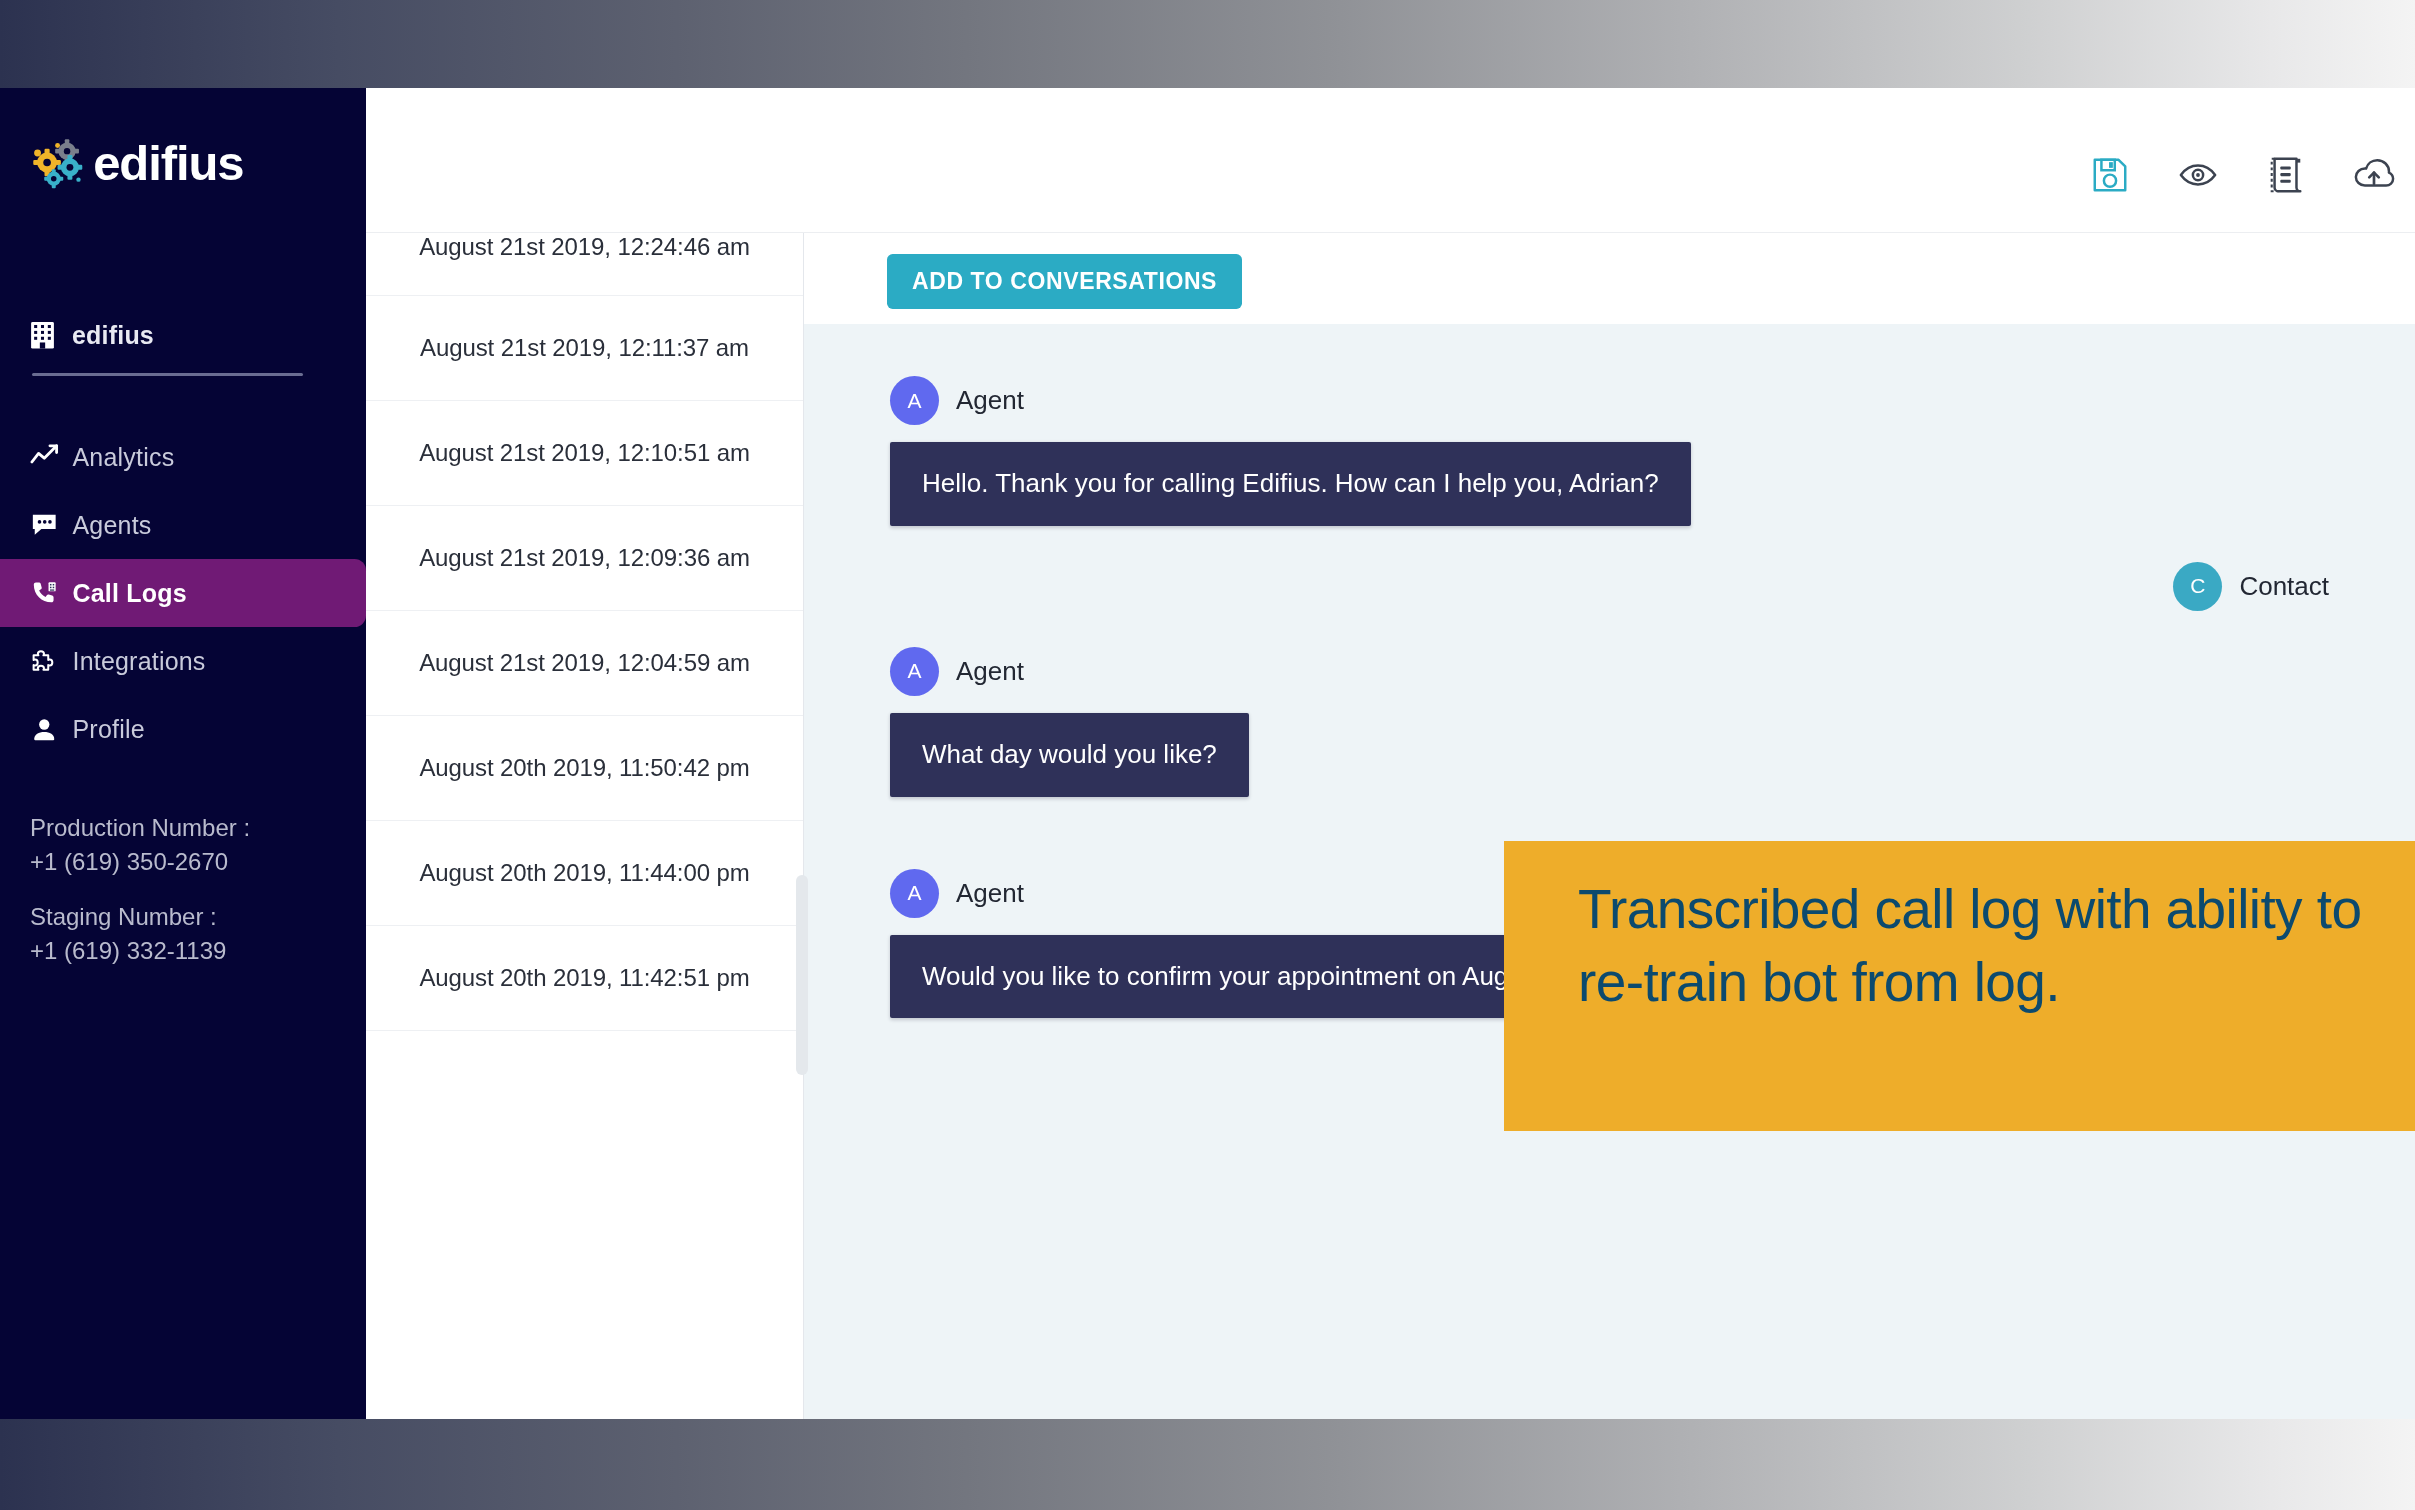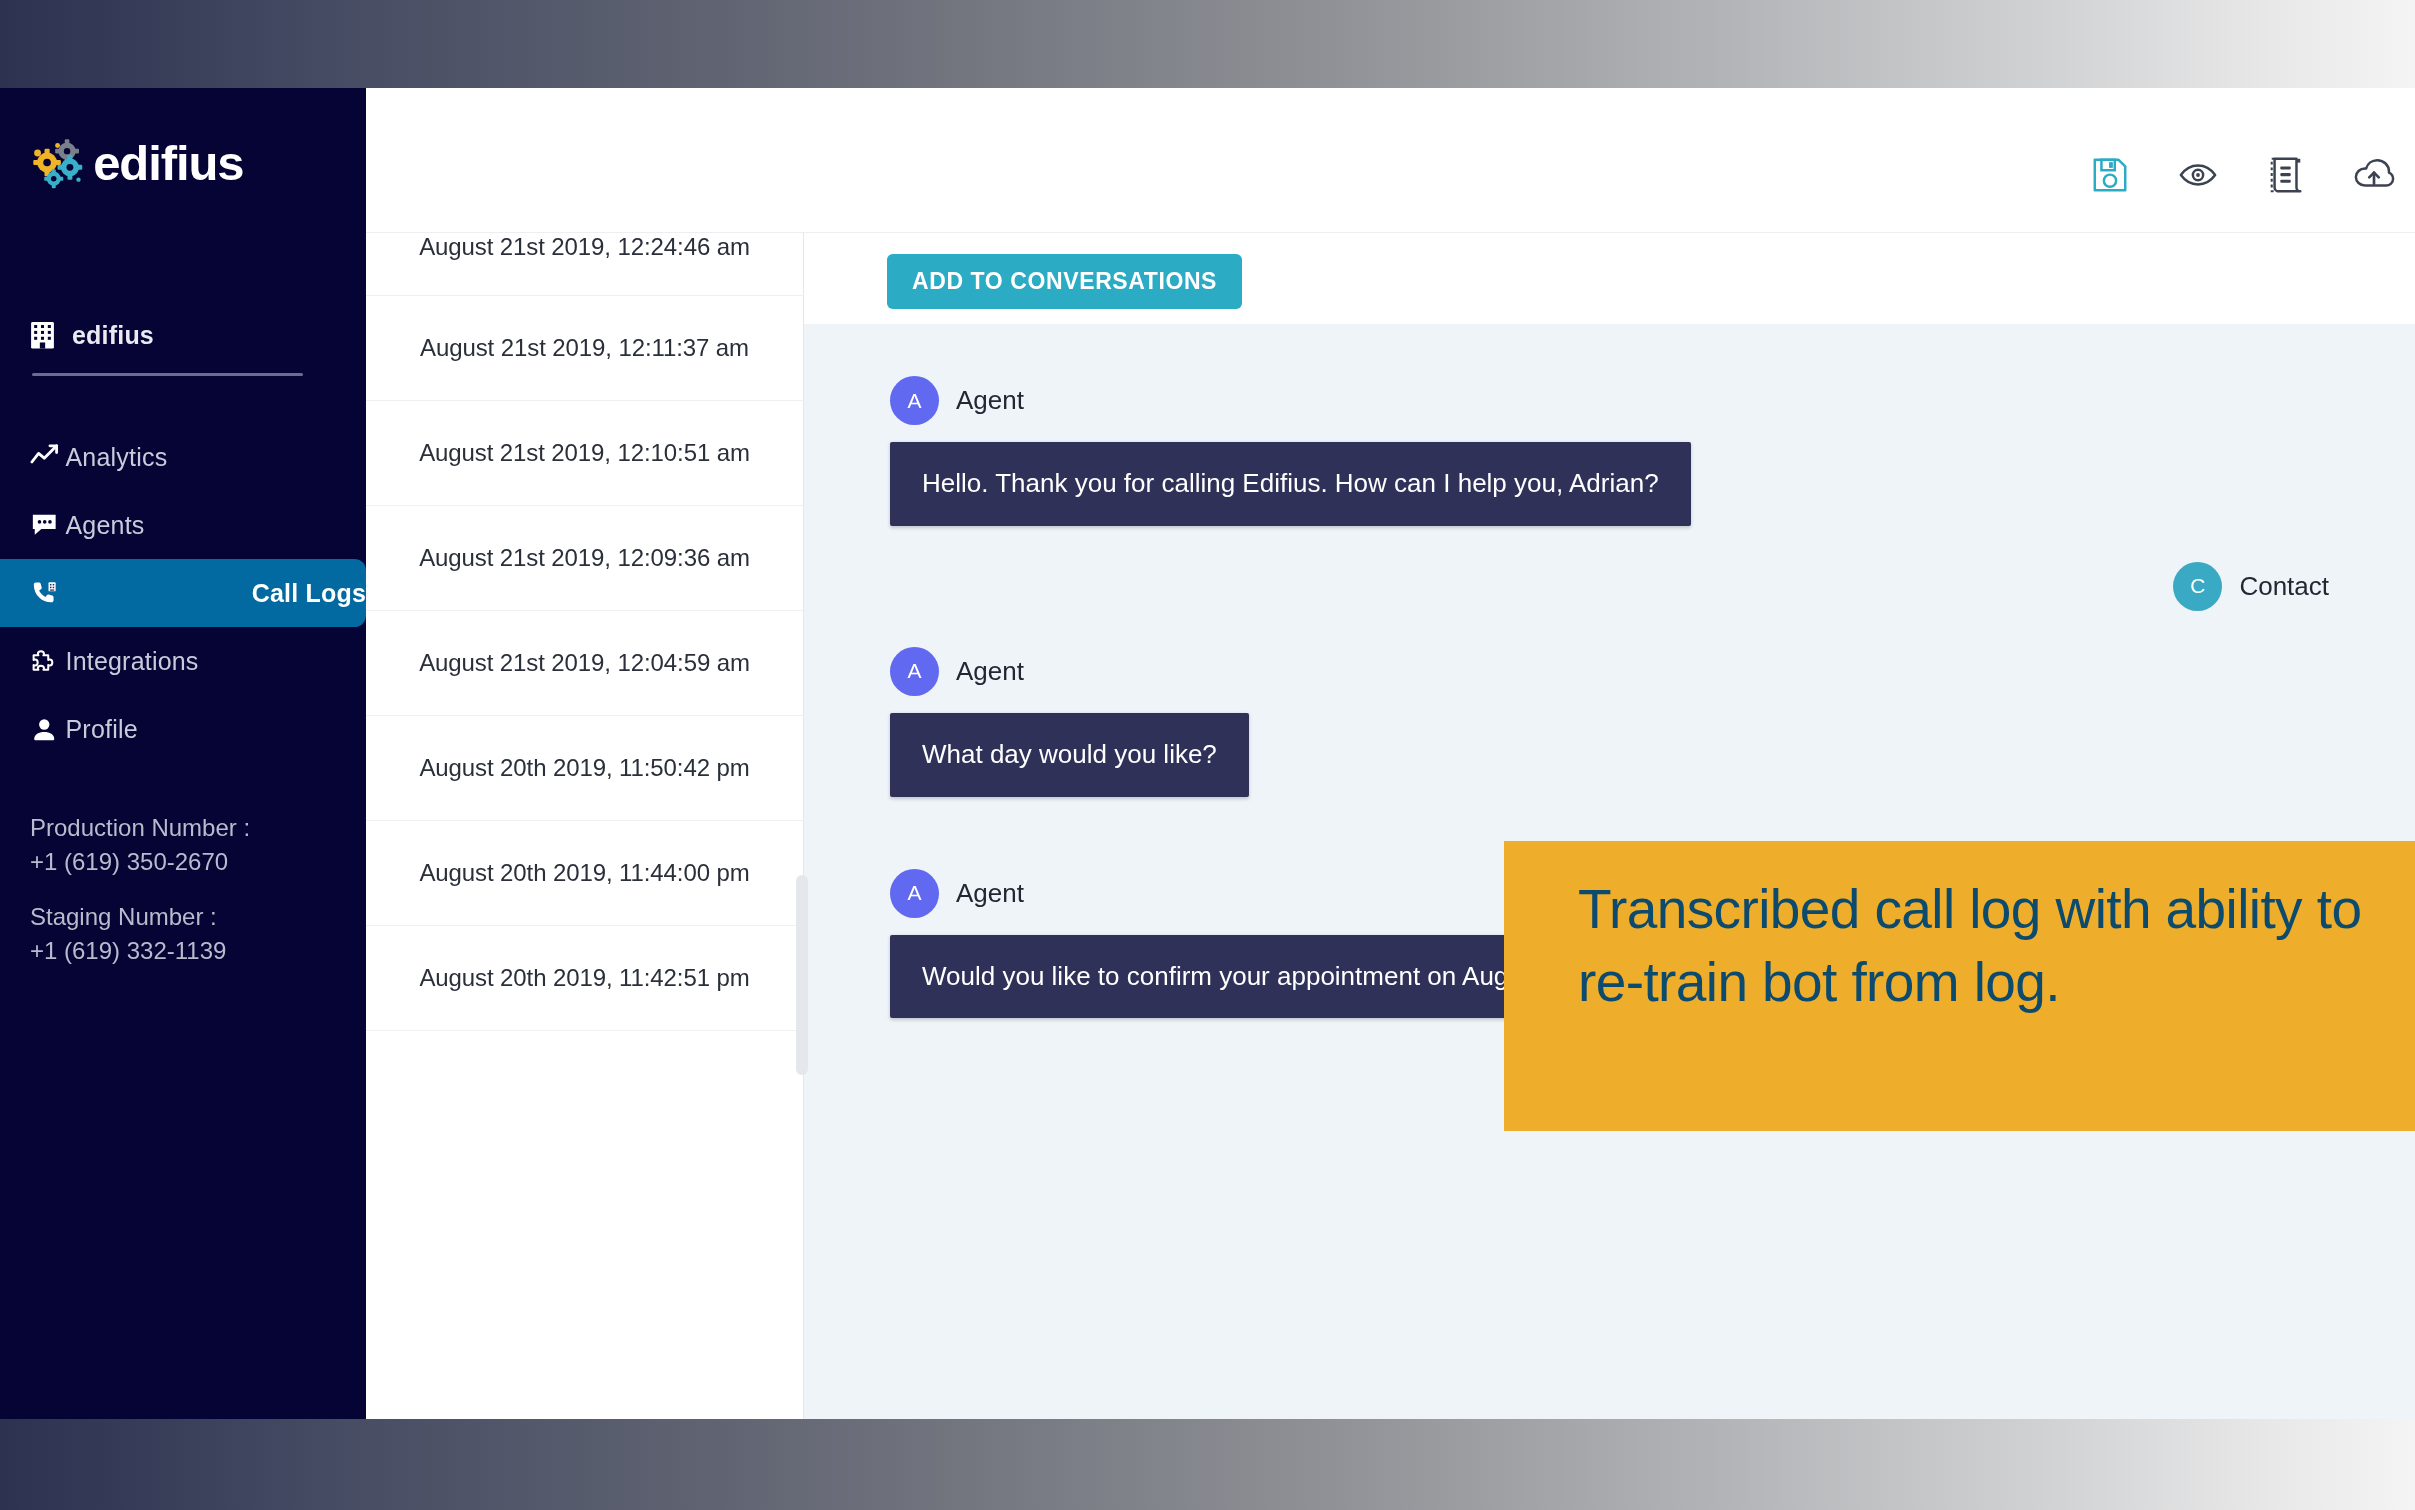--- a/index.html
+++ b/index.html
@@ -98,7 +98,7 @@
     position: relative;
     display: flex;
     align-items: center;
-    gap: 7px;
+    gap: 14px;
     height: 68px;
     padding-left: 30px;
     box-sizing: border-box;

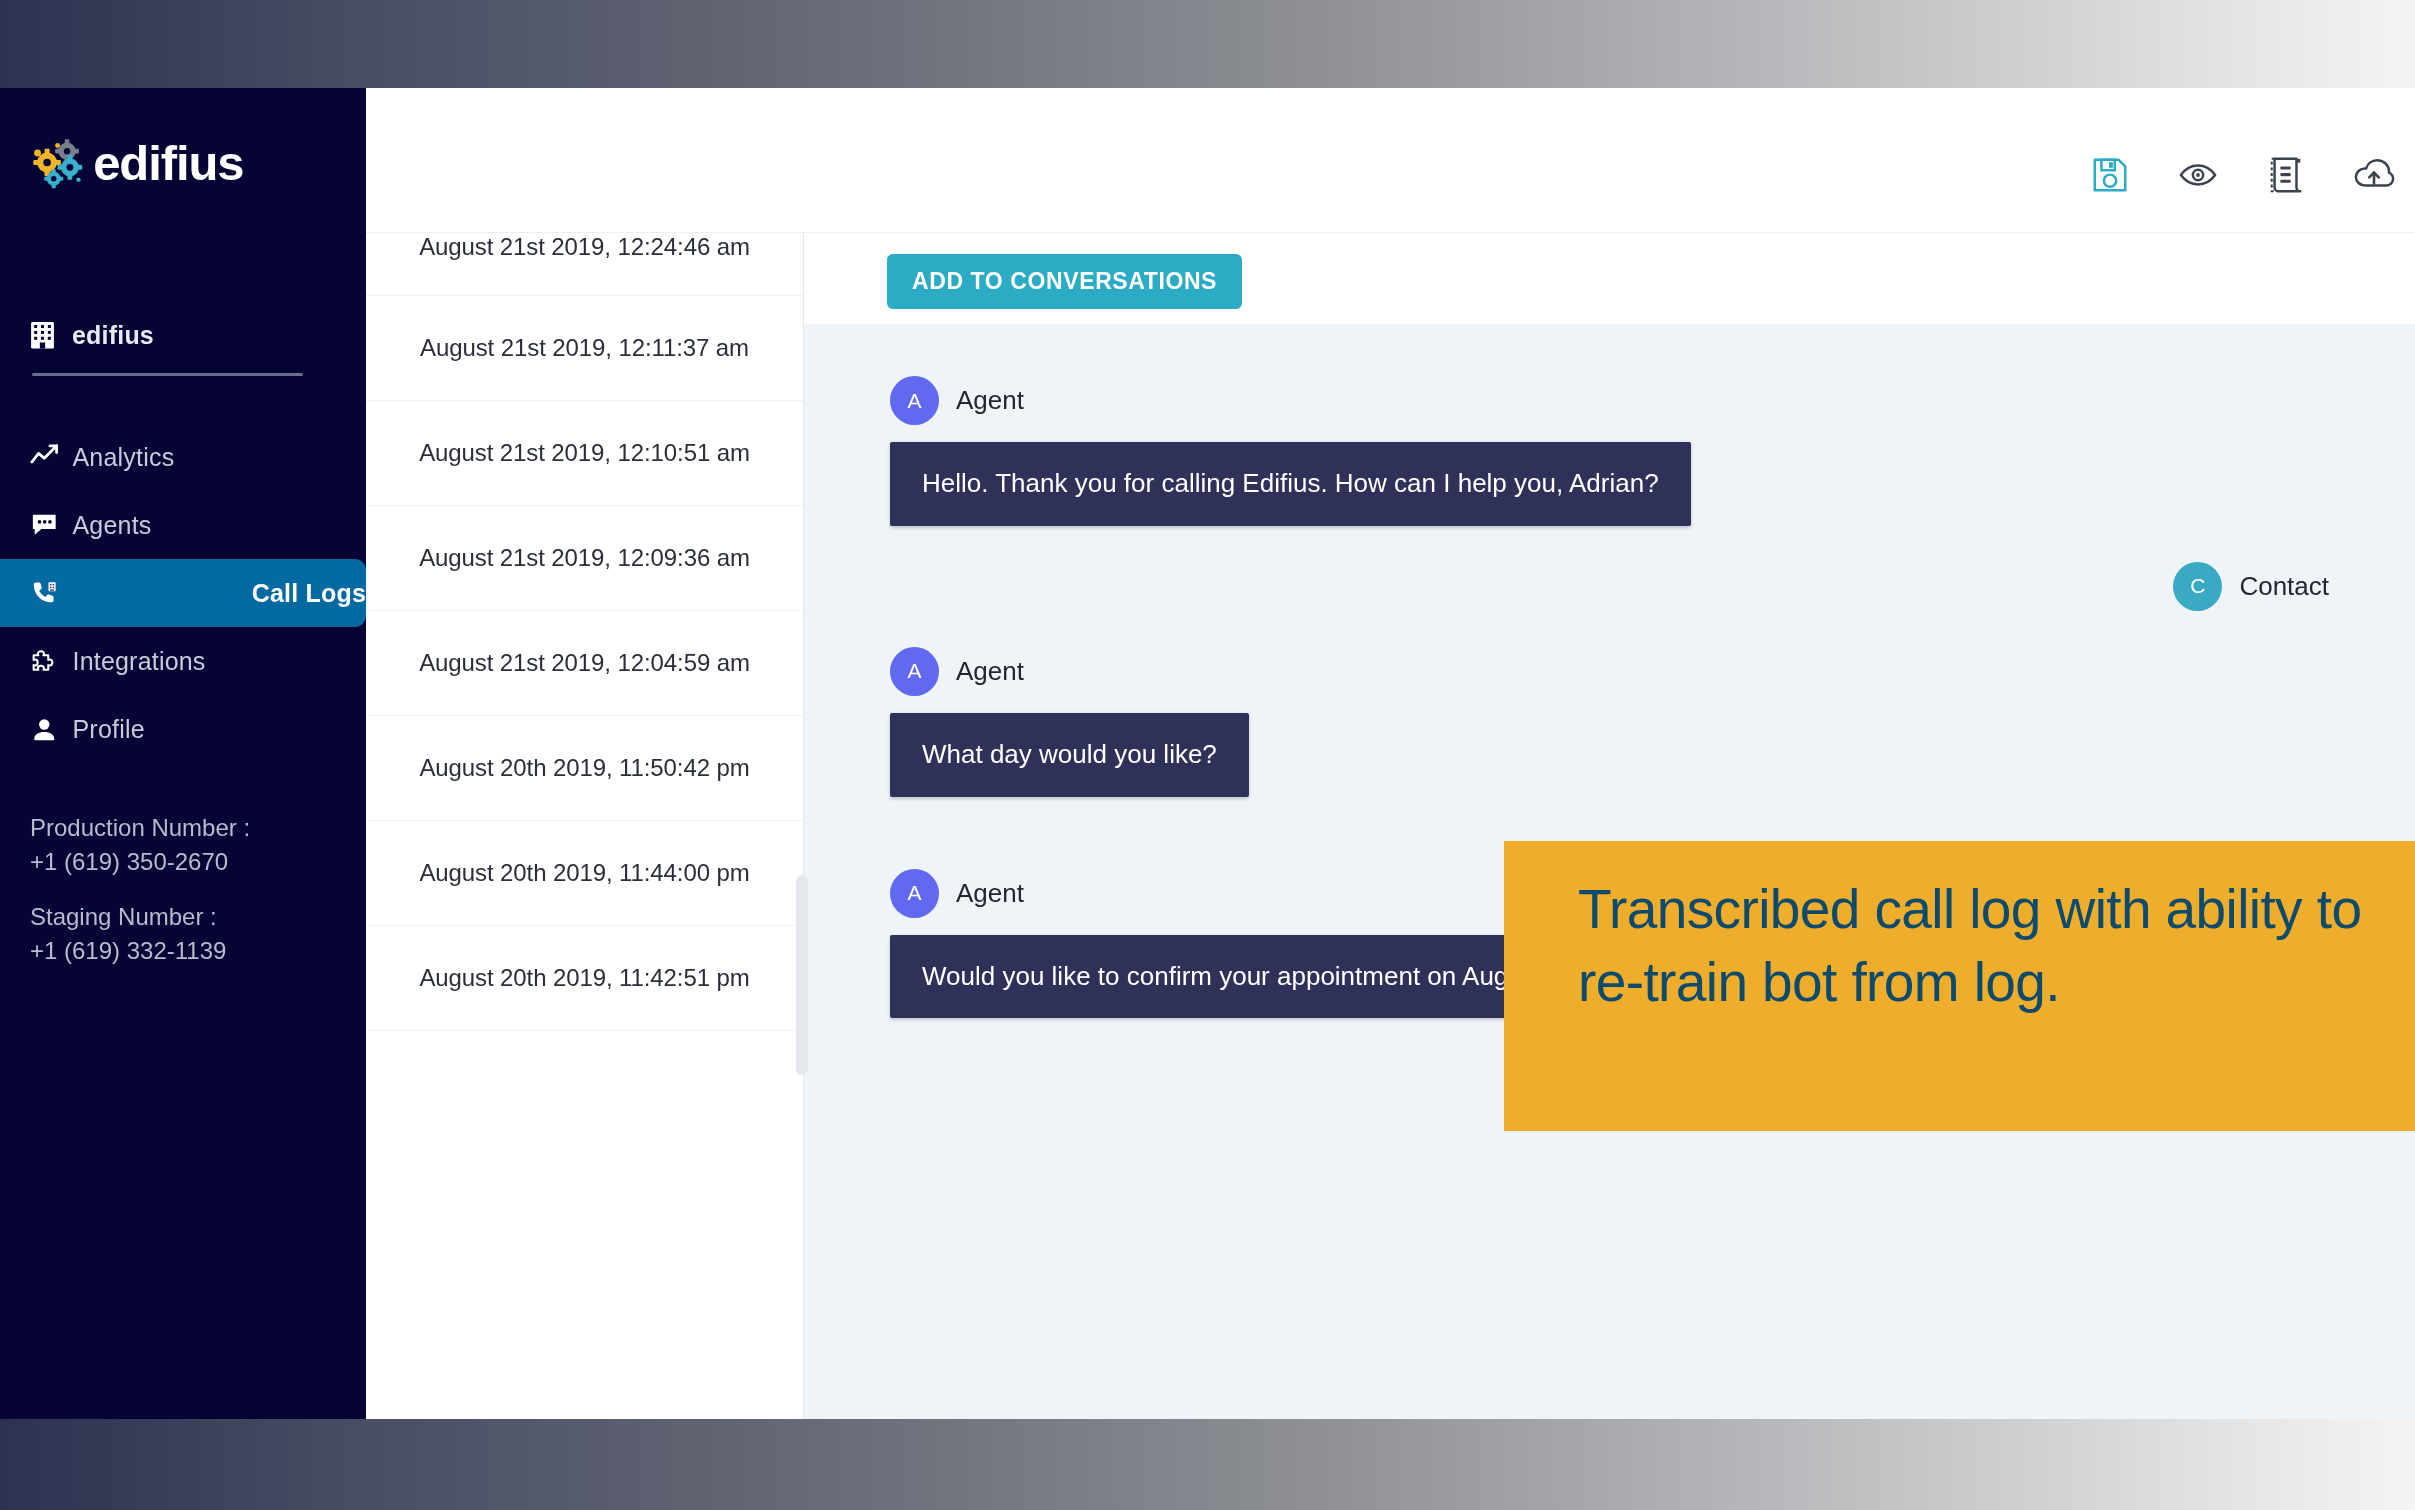--- a/index.html
+++ b/index.html
@@ -105,9 +105,8 @@
     cursor: pointer;
   }
   .nav-item.active {
-    background: #0369a1;
+    background: #701a75;
     border-radius: 0 11.4px 11.4px 0;
-    justify-content: space-between;
   }
   .nav-ico { width: 28.5px; height: 28.5px; display: block; flex: none; }
   .nav-label {

